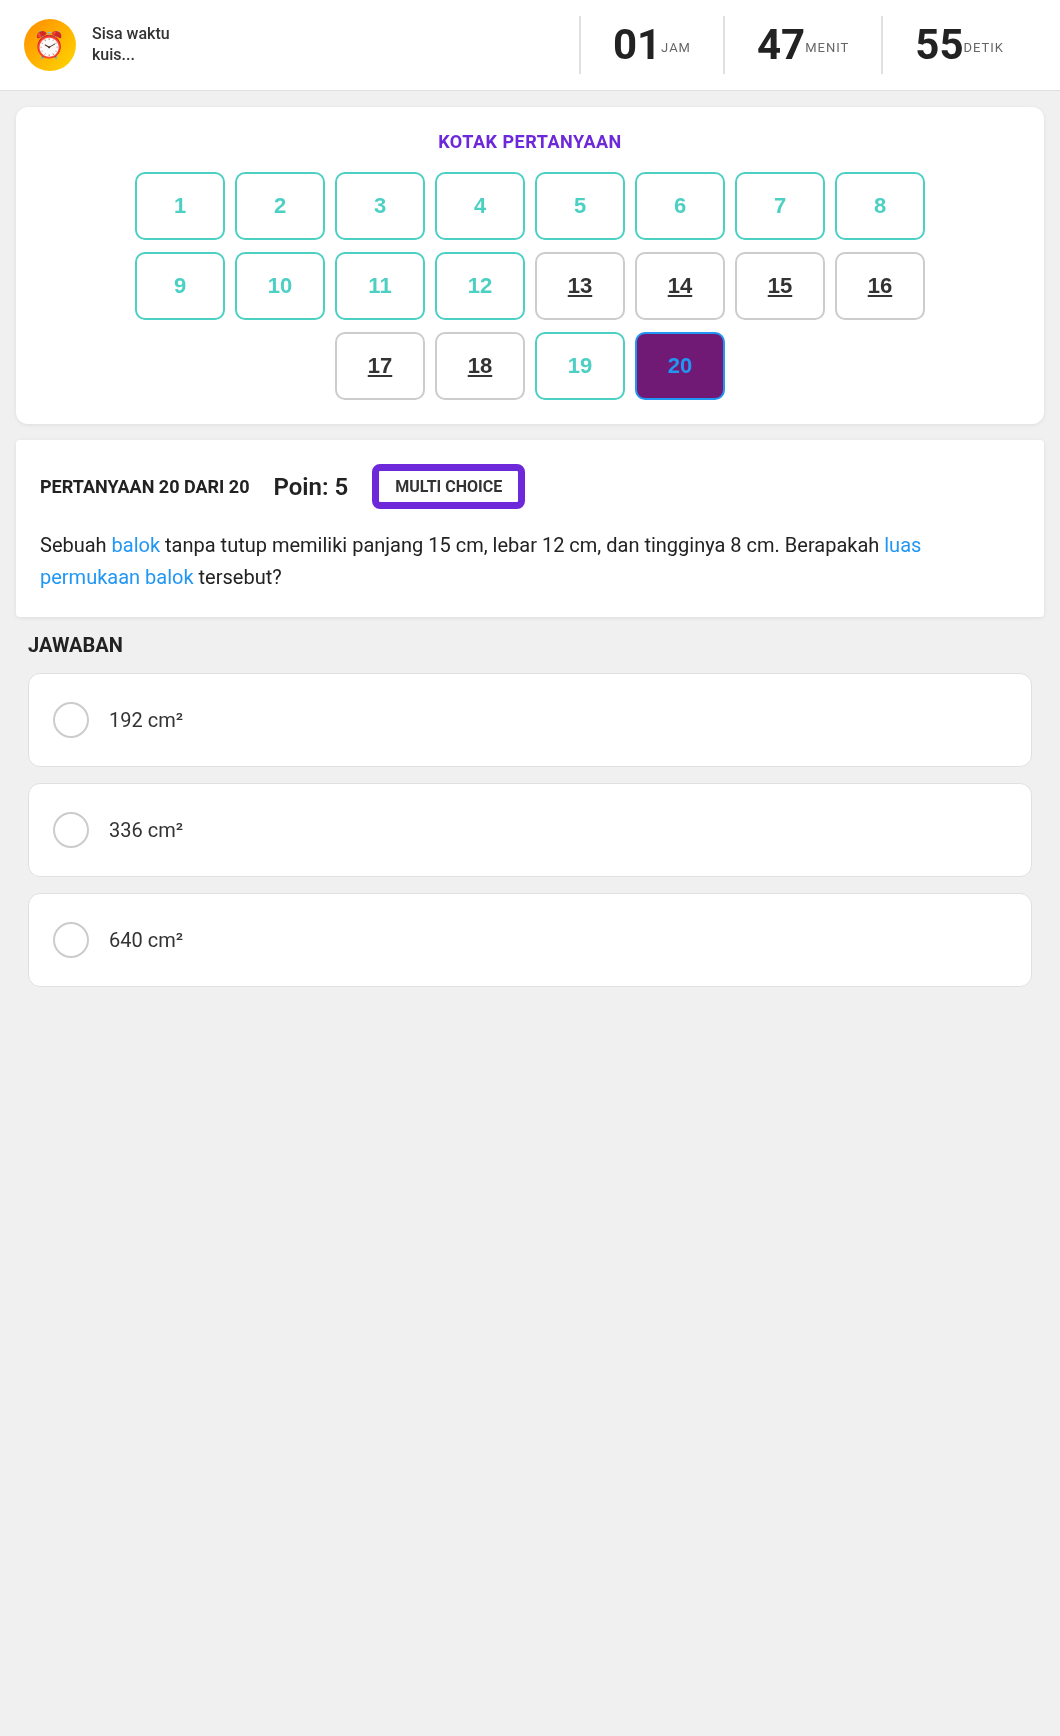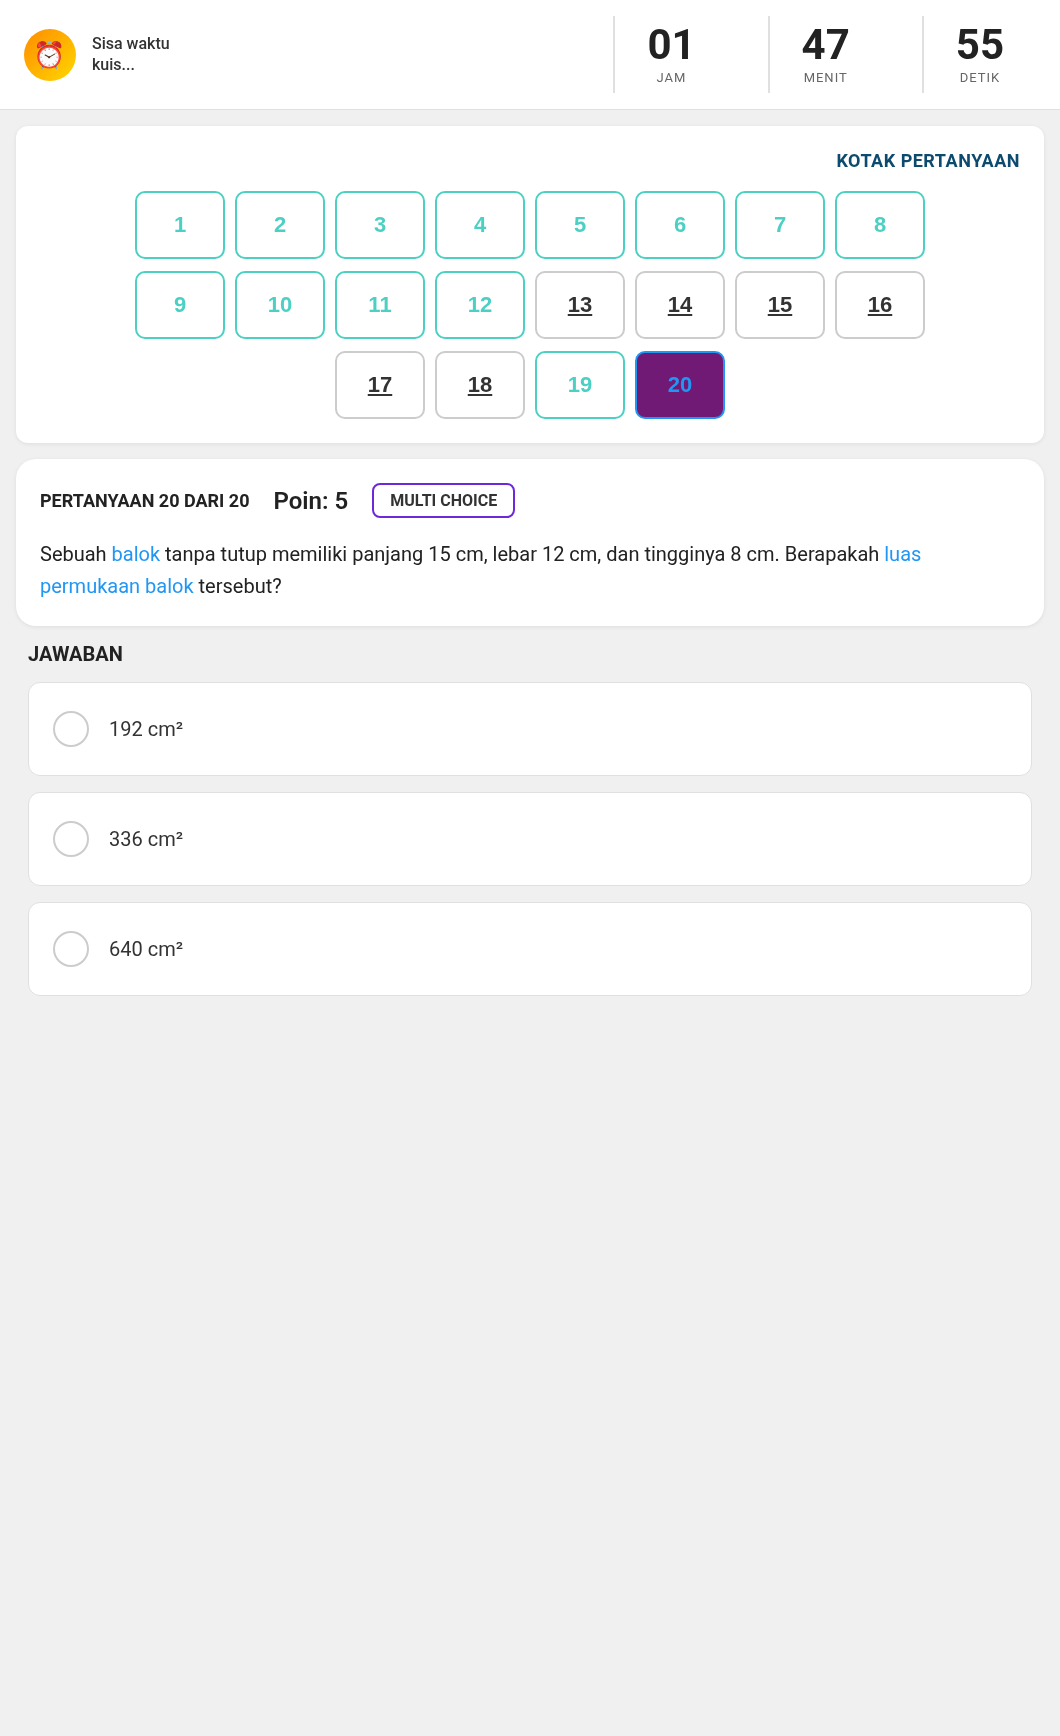--- a/index.html
+++ b/index.html
@@ -47,11 +47,10 @@
     }
     .timer-block {
       display: flex;
-      flex-direction: column;
+      flex-direction: row;
       align-items: center;
       padding: 8px 32px;
       border-left: 2px solid #e0e0e0;
-      margin-left: 40px;
     }
     .timer-number {
       font-size: 42px;

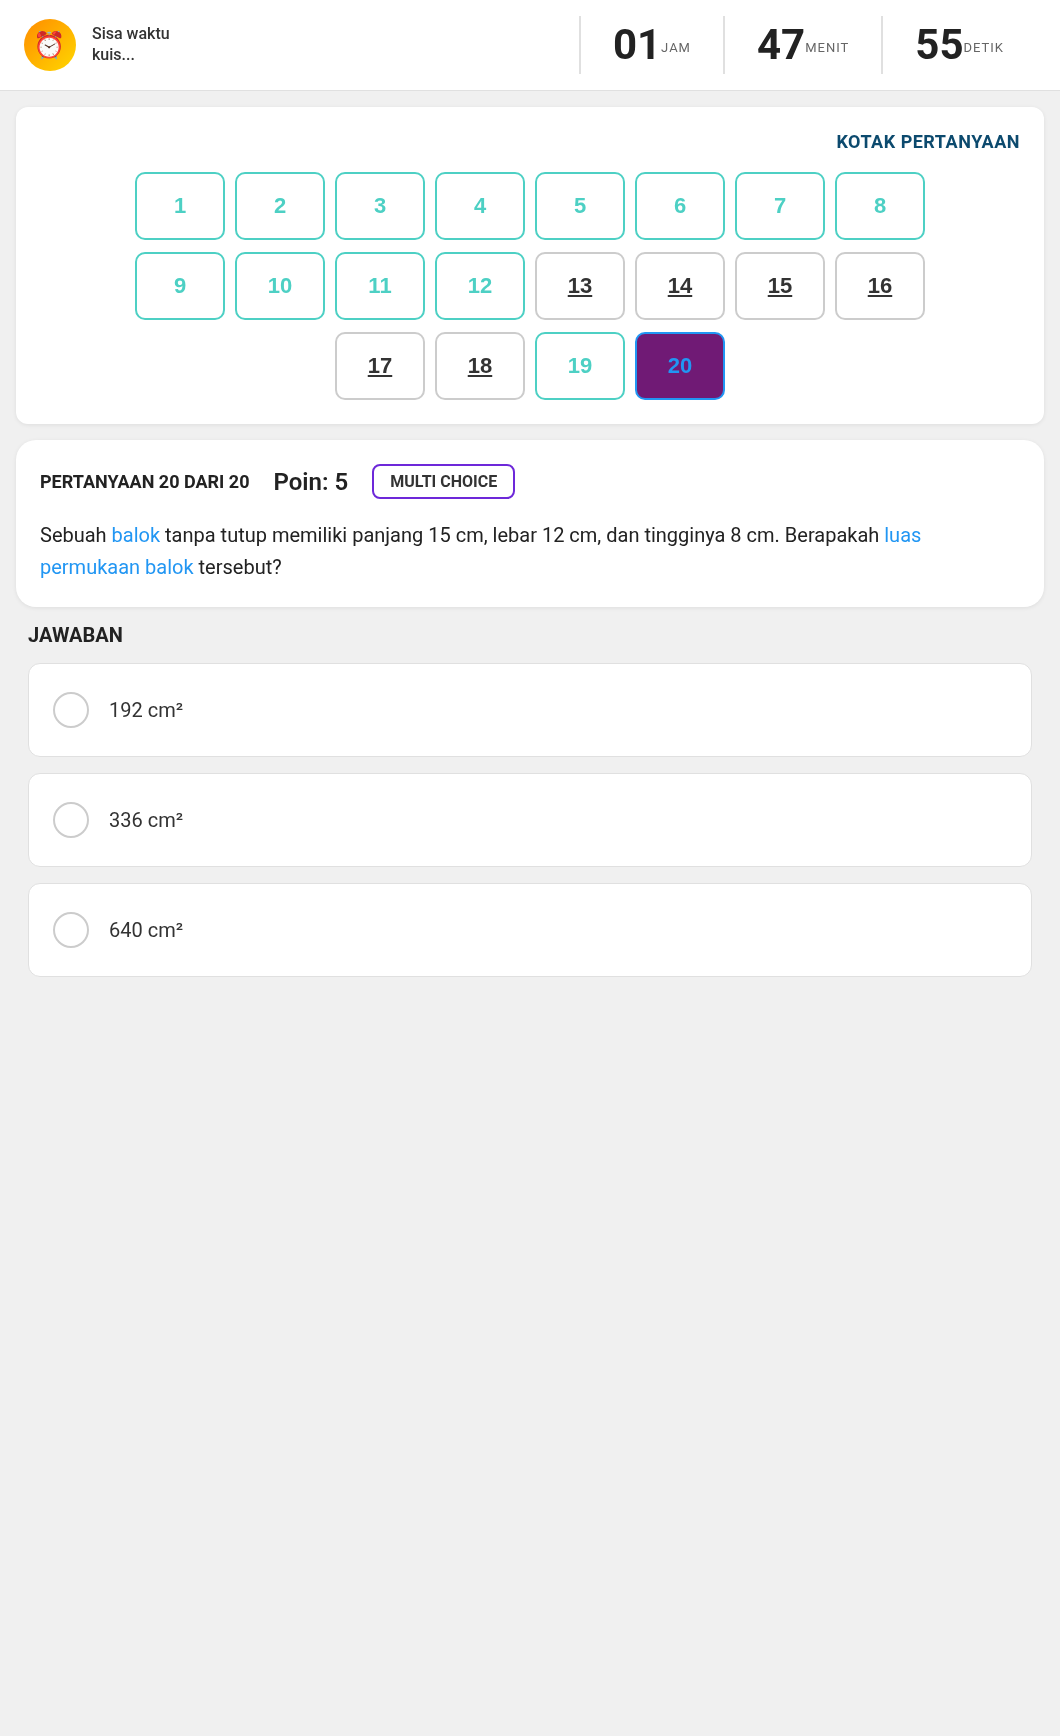--- a/index.html
+++ b/index.html
@@ -74,10 +74,10 @@
       box-shadow: 0 1px 4px rgba(0,0,0,0.08);
     }
     .section-title {
-      text-align: right;
+      text-align: center;
       font-size: 18px;
       font-weight: 700;
-      color: #0c4a6e;
+      color: #6d28d9;
       margin-bottom: 20px;
       letter-spacing: 0.5px;
     }

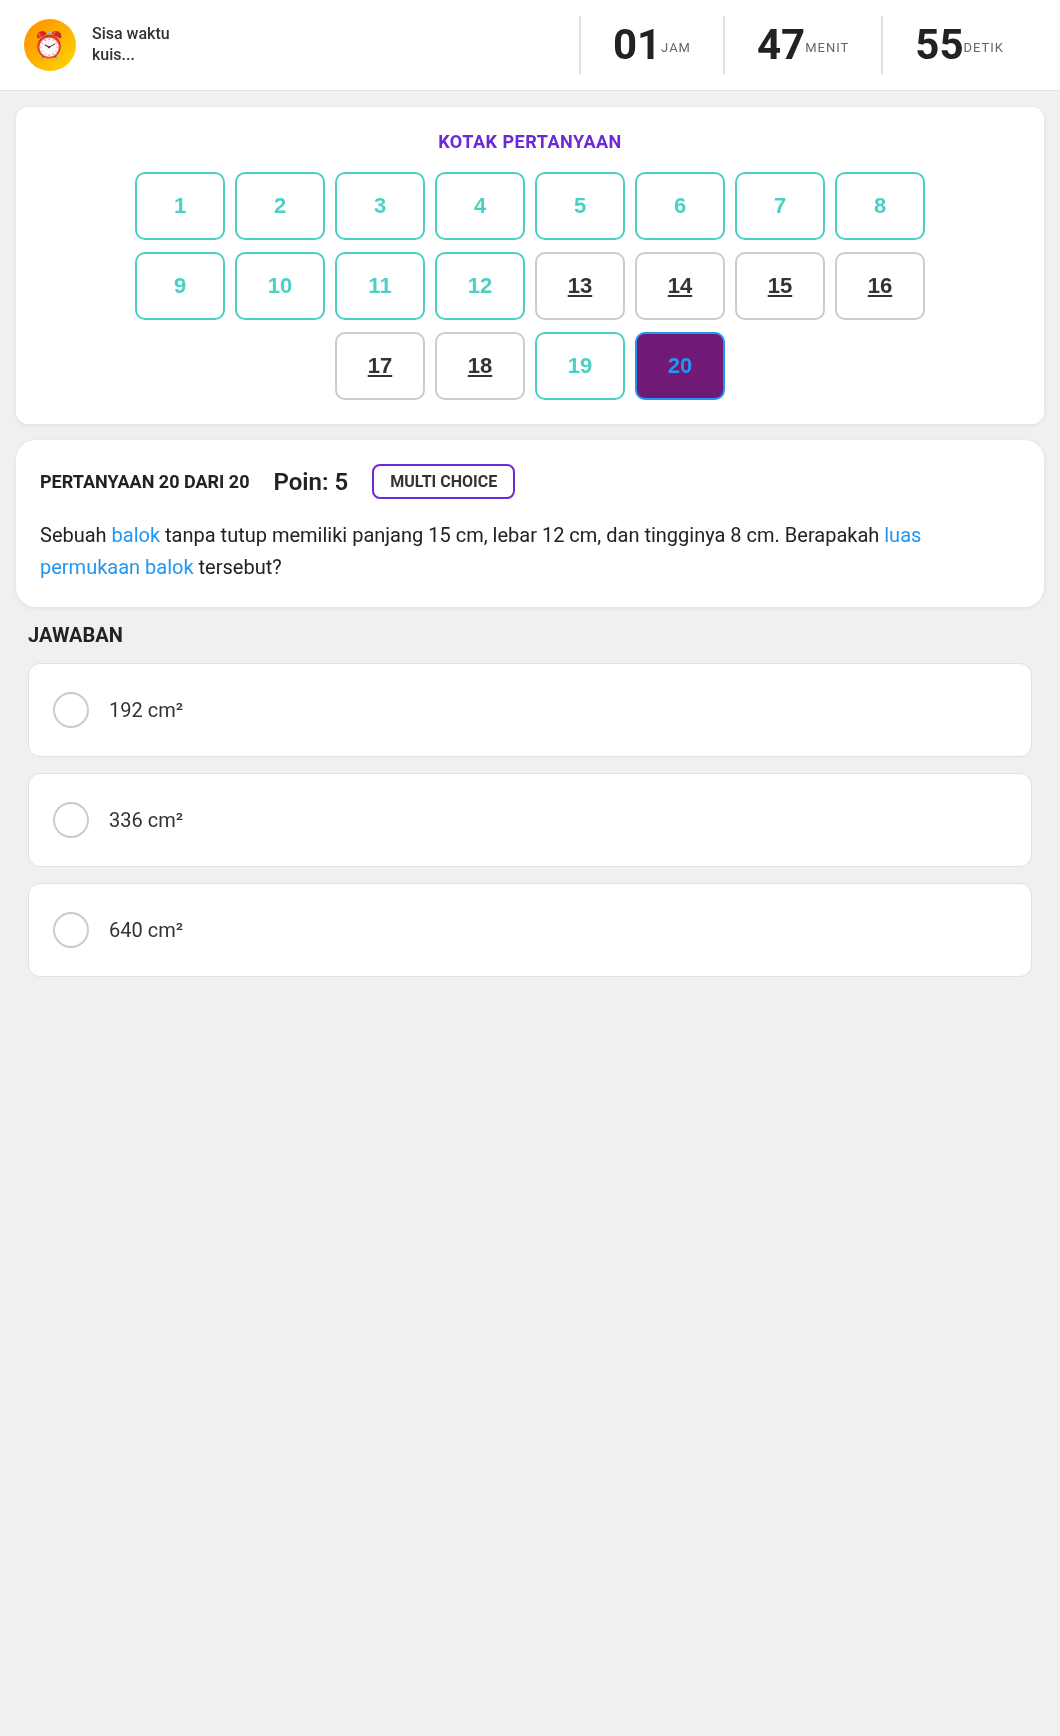--- a/index.html
+++ b/index.html
@@ -125,7 +125,7 @@
     .question-detail-section {
       background: #ffffff;
       margin: 0 16px 16px 16px;
-      border-radius: 20px;
+      border-radius: 4px;
       padding: 24px;
       box-shadow: 0 1px 4px rgba(0,0,0,0.08);
     }

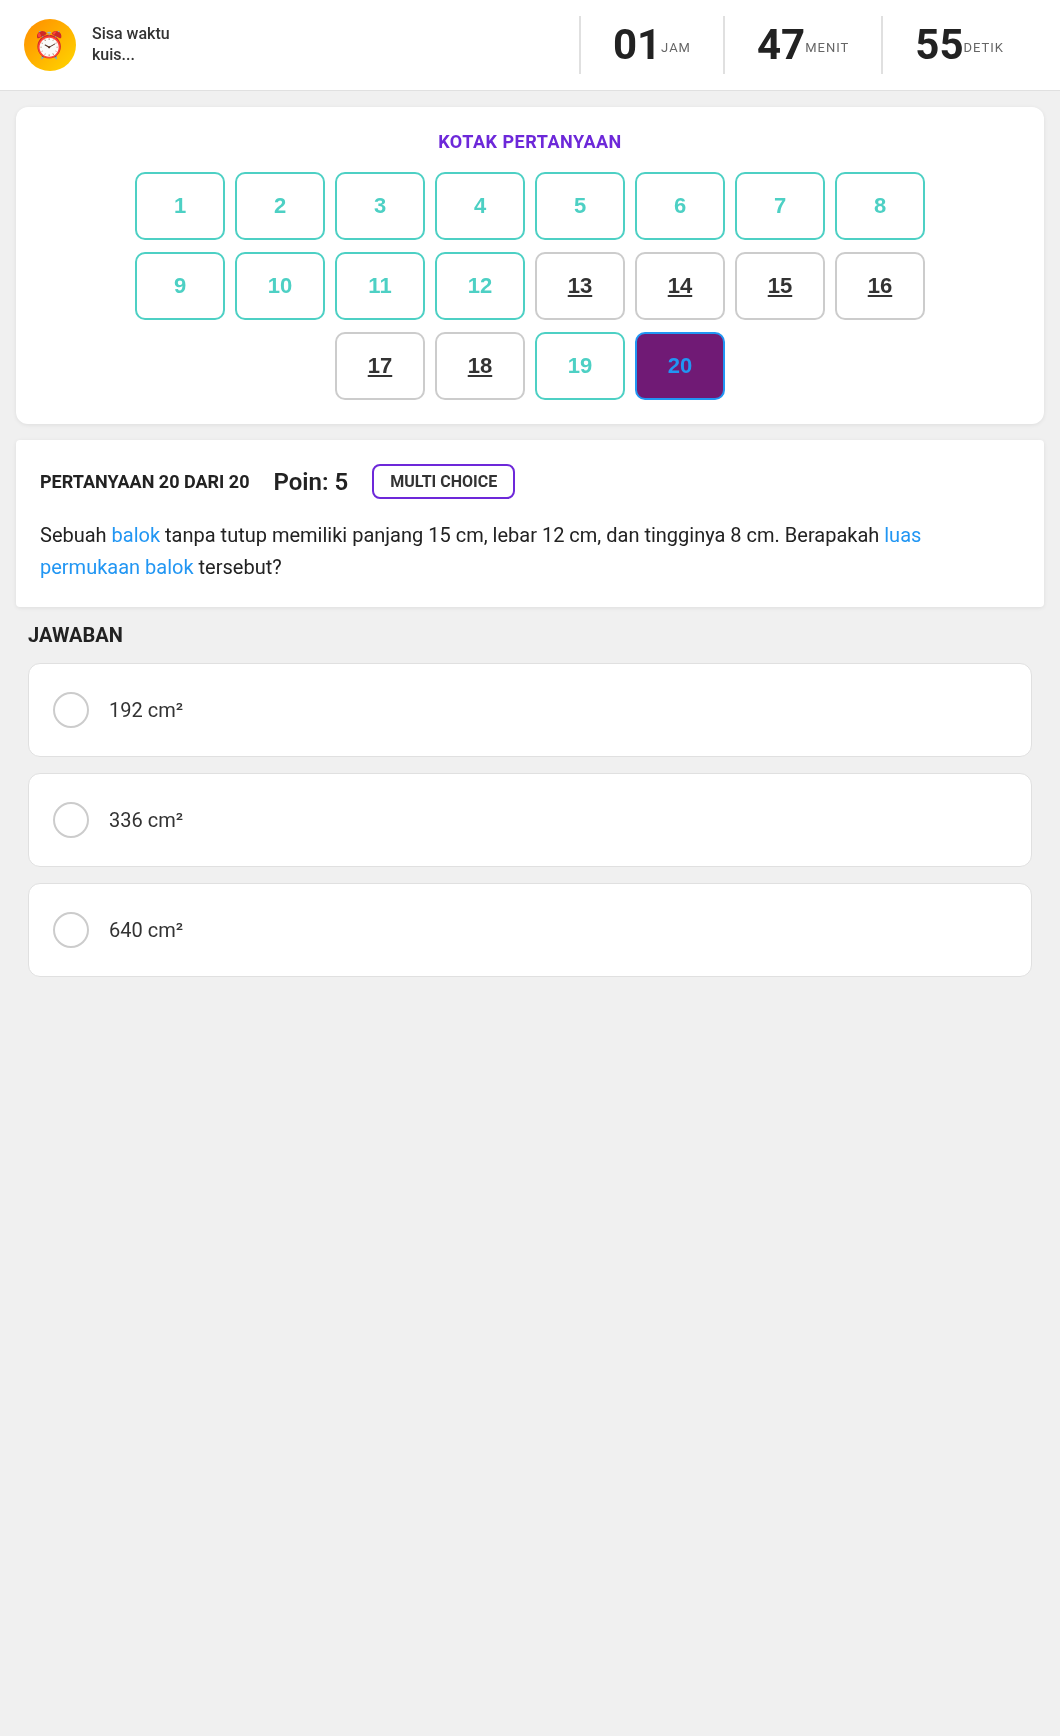--- a/index.html
+++ b/index.html
@@ -147,7 +147,7 @@
       color: #222;
     }
     .type-badge {
-      border: 2px solid #6d28d9;
+      border: 7px solid #6d28d9;
       border-radius: 8px;
       padding: 6px 16px;
       font-size: 16px;

